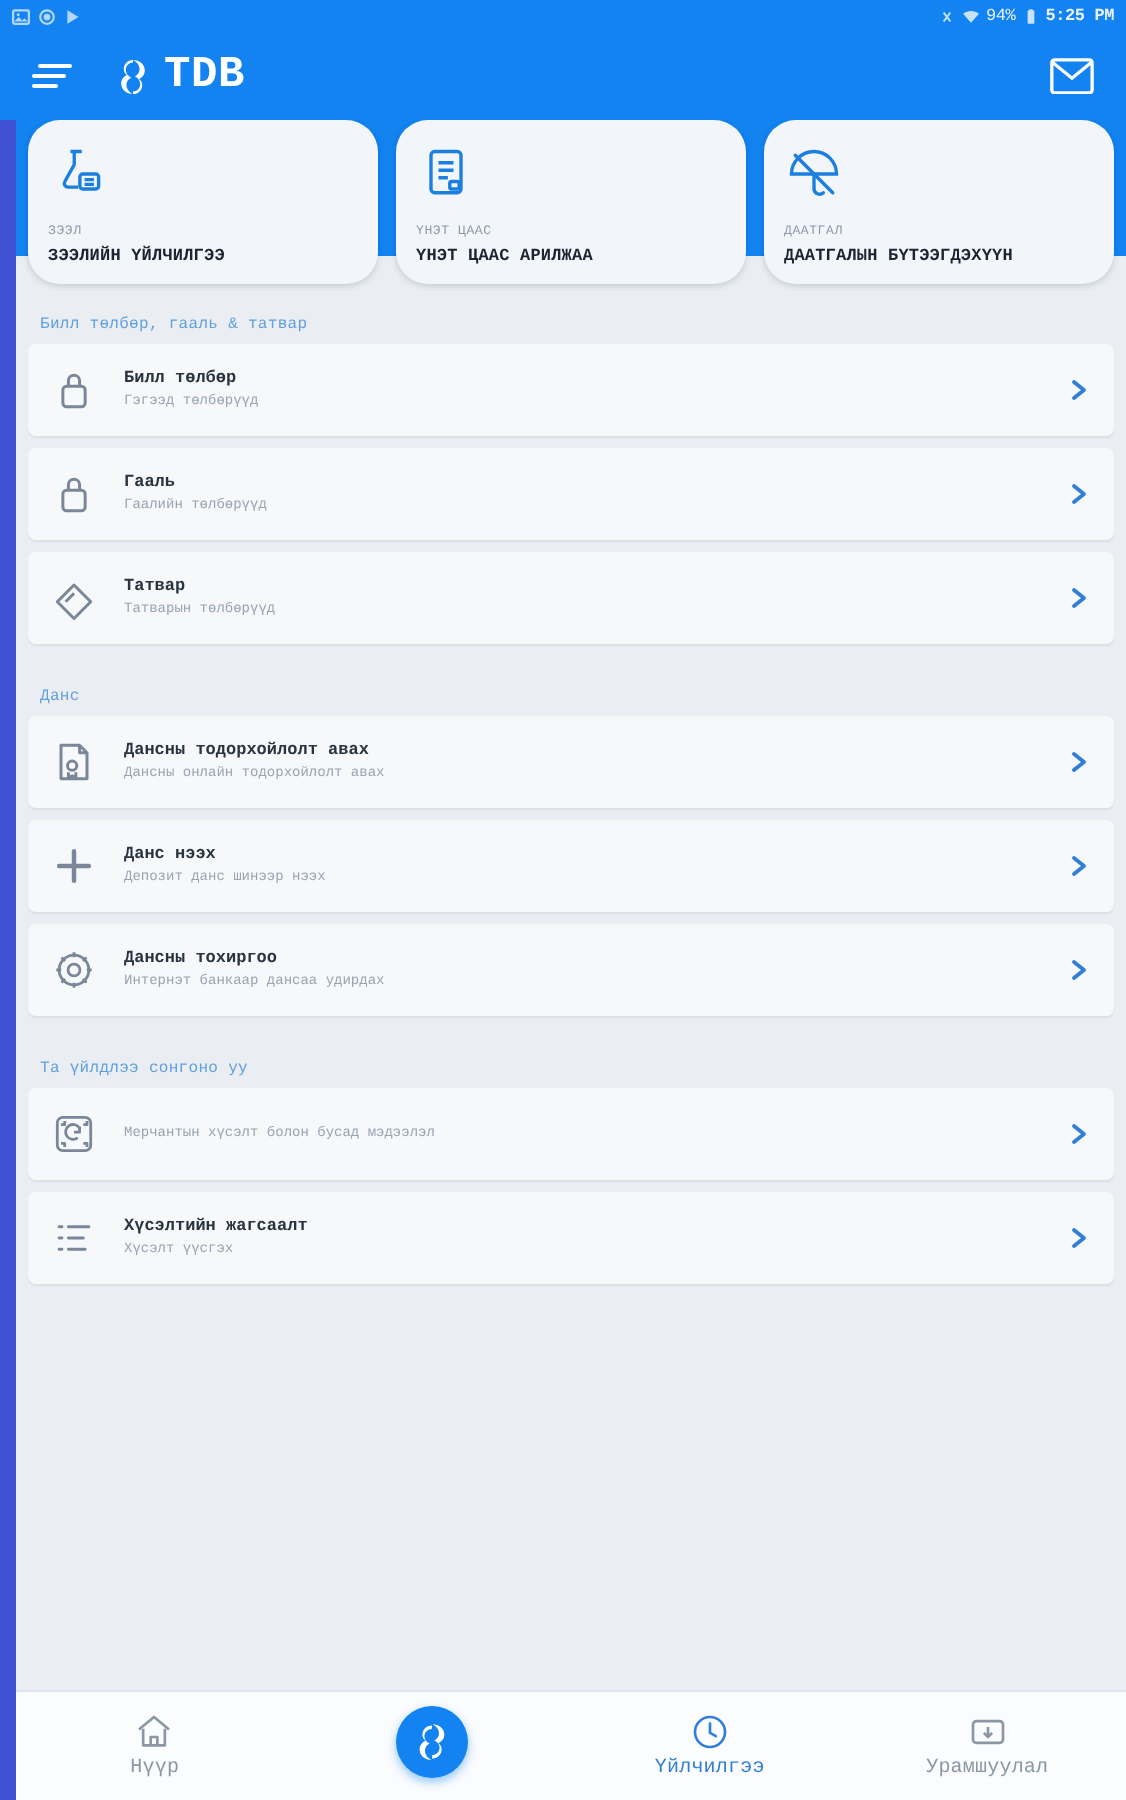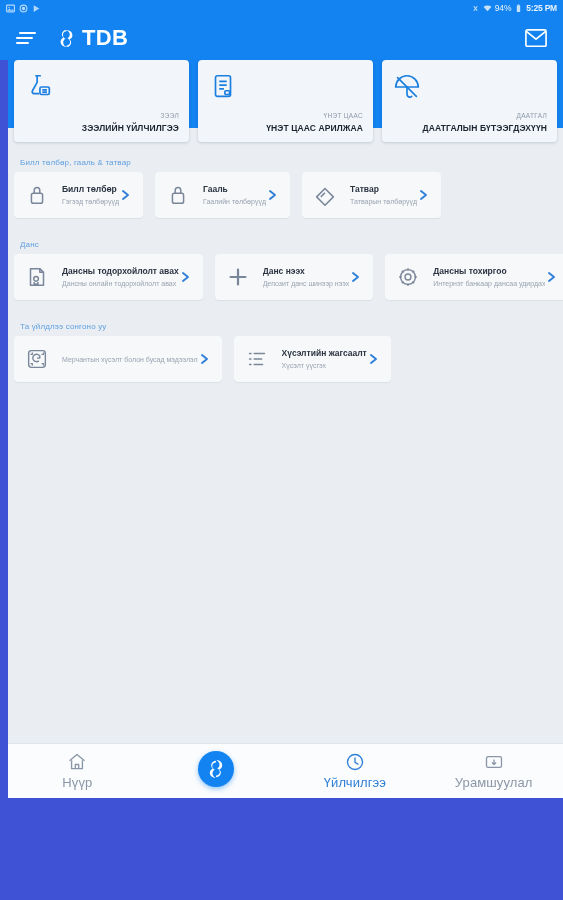--- a/index.html
+++ b/index.html
@@ -10,7 +10,7 @@
     overflow:hidden;
     position:relative;
   }
-  .phone{ position:absolute; inset:0; width:563px; height:798px; overflow:hidden; }
+  .phone{ position:absolute; inset:0; width:563px; height:900px; overflow:hidden;font-family:Liberation Mono, monospace; }
 
   
   .statusbar{

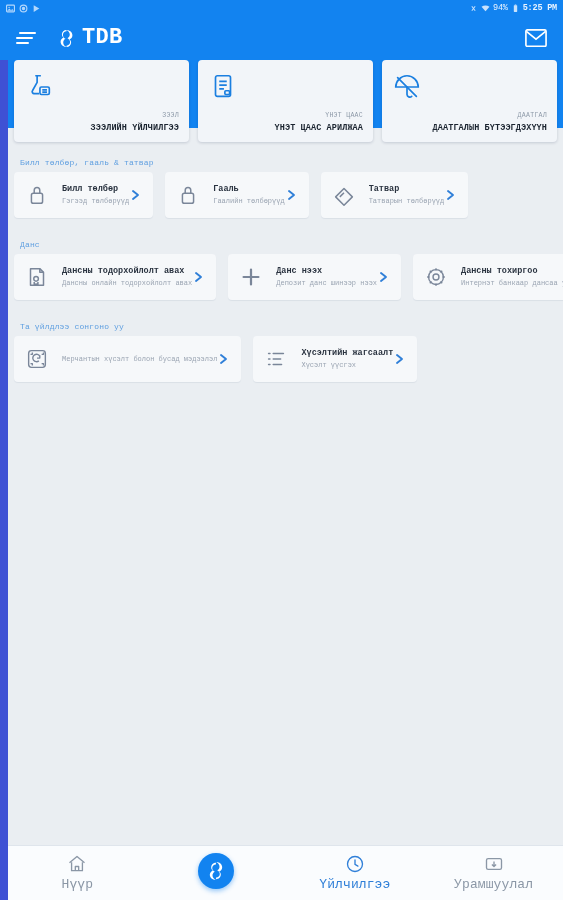--- a/index.html
+++ b/index.html
@@ -71,10 +71,10 @@
     padding:0 6px; margin-top:0;
   }
   .card{
-    flex:1 1 0; height:82px; background:#f2f5f9; border-radius:4px;
+    flex:1 1 0; height:82px; background:#f2f5f9; border-radius:16px;
     box-shadow:0 1px 3px rgba(20,40,80,.18);
     padding:12px 10px 9px 10px; display:flex; flex-direction:column;
-    cursor:pointer; position:relative; overflow:hidden;text-align:right;
+    cursor:pointer; position:relative; overflow:hidden;
   }
   .card-ico{ width:30px; height:30px; color:#1b7fe0; }
   .card-ico svg{ display:block; width:30px; height:30px; }

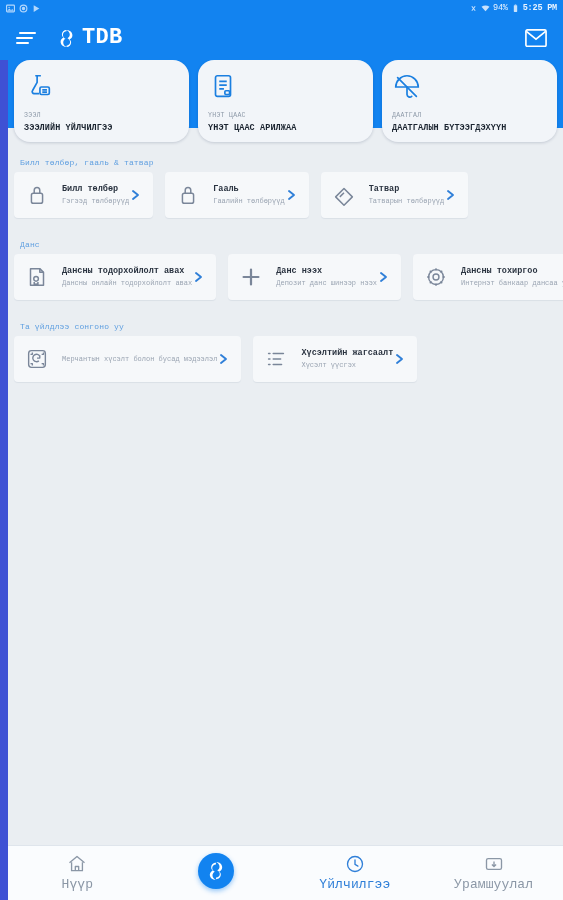--- a/index.html
+++ b/index.html
@@ -92,7 +92,7 @@
   .section-head{
     font-size:8px; color:#5f9fe0; padding:6px 12px 5px 12px; letter-spacing:.15px;
   }
-  .list{ display:flex; }
+  .list{ display:flex; flex-direction:column; }
   .row{
     height:46px; background:#f6f8fa; margin:0 6px 6px 6px; border-radius:4px;
     display:flex; align-items:center; padding:0 12px 0 10px;

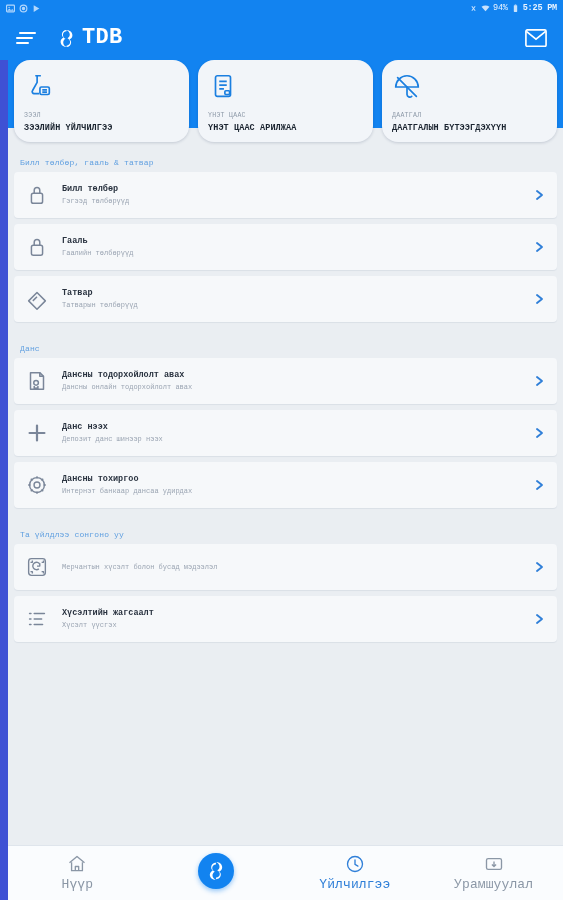--- a/index.html
+++ b/index.html
@@ -118,7 +118,7 @@
   }
   .nav-ico{ width:20px; height:20px; color:#8b97a6; }
   .nav-ico svg{ display:block; width:20px; height:20px; }
-  .nav-label{ font-size:13px; color:#8b97a6; letter-spacing:.1px; }
+  .nav-label{ font-size:10px; color:#8b97a6; letter-spacing:.1px; }
   .nav-item.active .nav-ico, .nav-item.active .nav-label{ color:#2f7fd8; }
   .nav-center{
     flex:1 1 0; display:flex; align-items:center; justify-content:center; height:100%;

